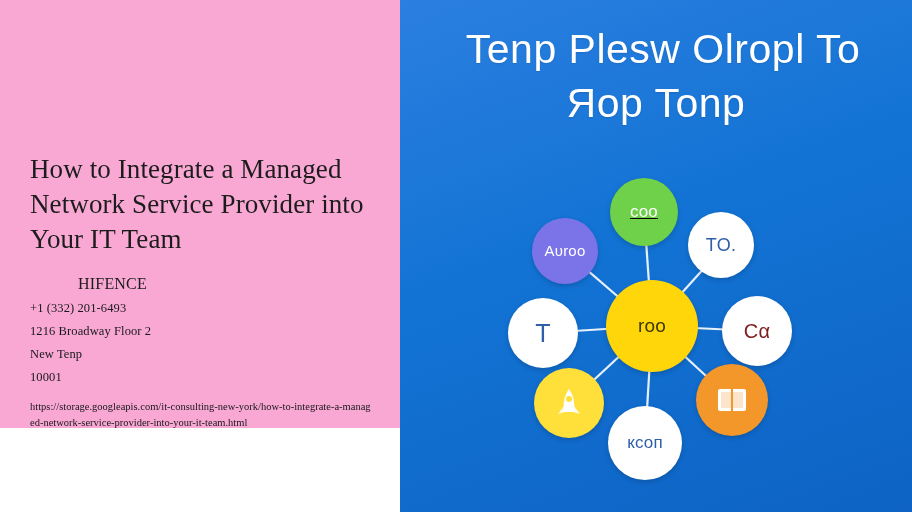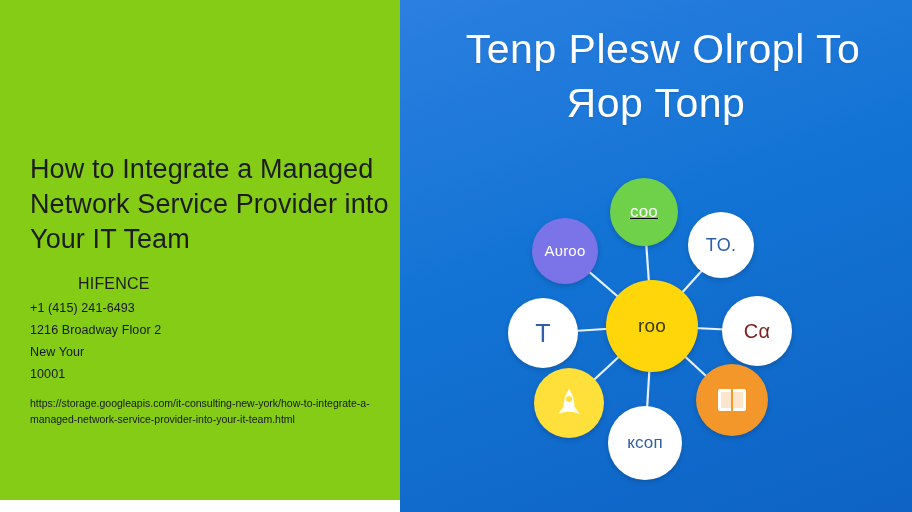--- a/index.html
+++ b/index.html
@@ -22,10 +22,11 @@
   .left-panel {
     position: relative;
     width: 400px;
-    height: 500px;
-    background: #84cc16;
+    height: 428px;
+    background: #f9a8d4;
     flex: 0 0 400px;
     overflow: hidden;
+    font-family: Liberation Serif, serif;
   }
   .left-inner {
     position: absolute;

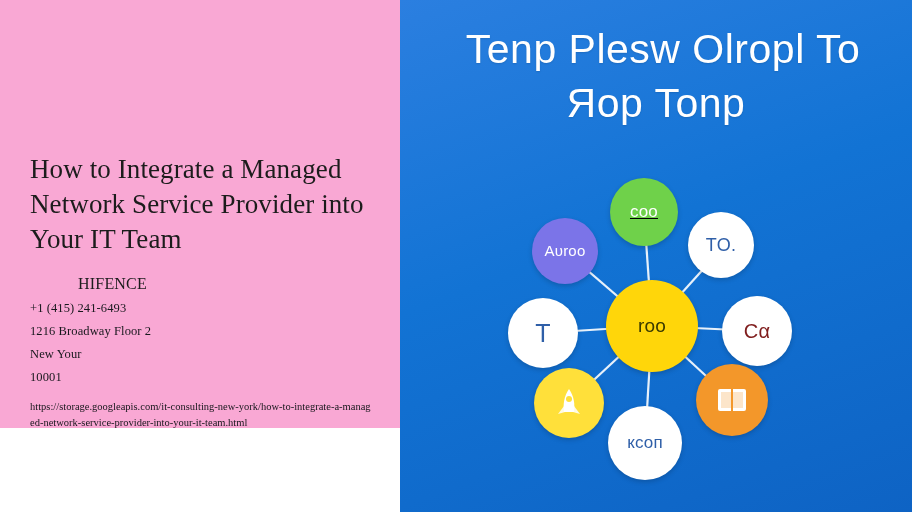--- a/index.html
+++ b/index.html
@@ -198,7 +198,7 @@
     <div class="left-inner">
       <h1 class="headline">How to Integrate a Managed Network Service Provider into Your IT Team</h1>
       <div class="brand">HIFENCE</div>
-      <div class="contact-line">+1 (415) 241-6493</div>
+      <div class="contact-line">+1 (332) 201-6493</div>
       <div class="contact-line">1216 Broadway Floor 2</div>
       <div class="contact-line">New Your</div>
       <div class="contact-line">10001</div>

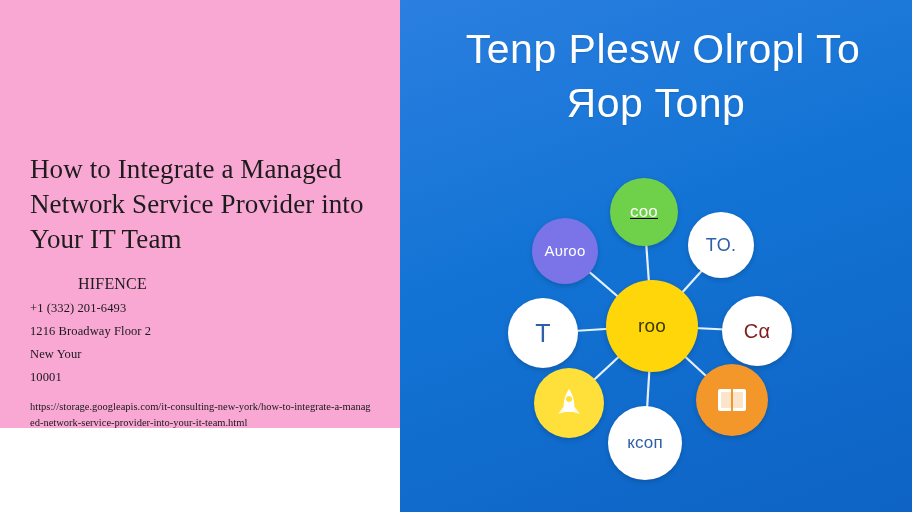--- a/index.html
+++ b/index.html
@@ -200,7 +200,7 @@
       <div class="brand">HIFENCE</div>
       <div class="contact-line">+1 (332) 201-6493</div>
       <div class="contact-line">1216 Broadway Floor 2</div>
-      <div class="contact-line">New Your</div>
+      <div class="contact-line">New Tenp</div>
       <div class="contact-line">10001</div>
       <div class="url-line">https://storage.googleapis.com/it-consulting-new-york/how-to-integrate-a-managed-network-service-provider-into-your-it-team.html</div>
     </div>

